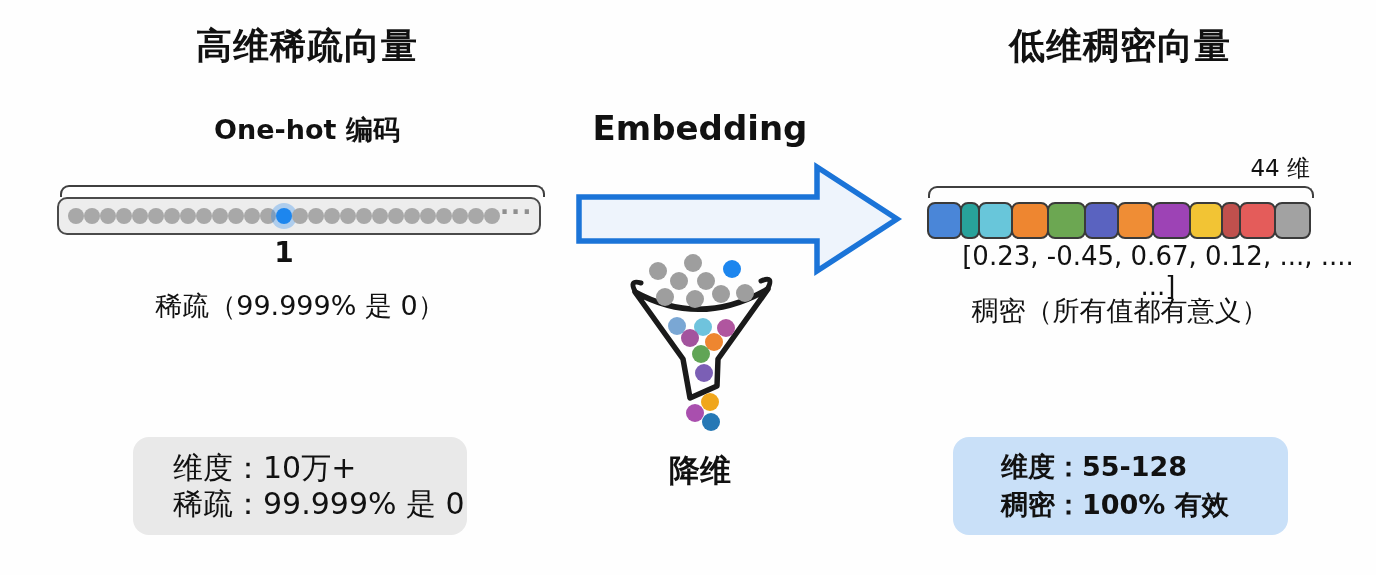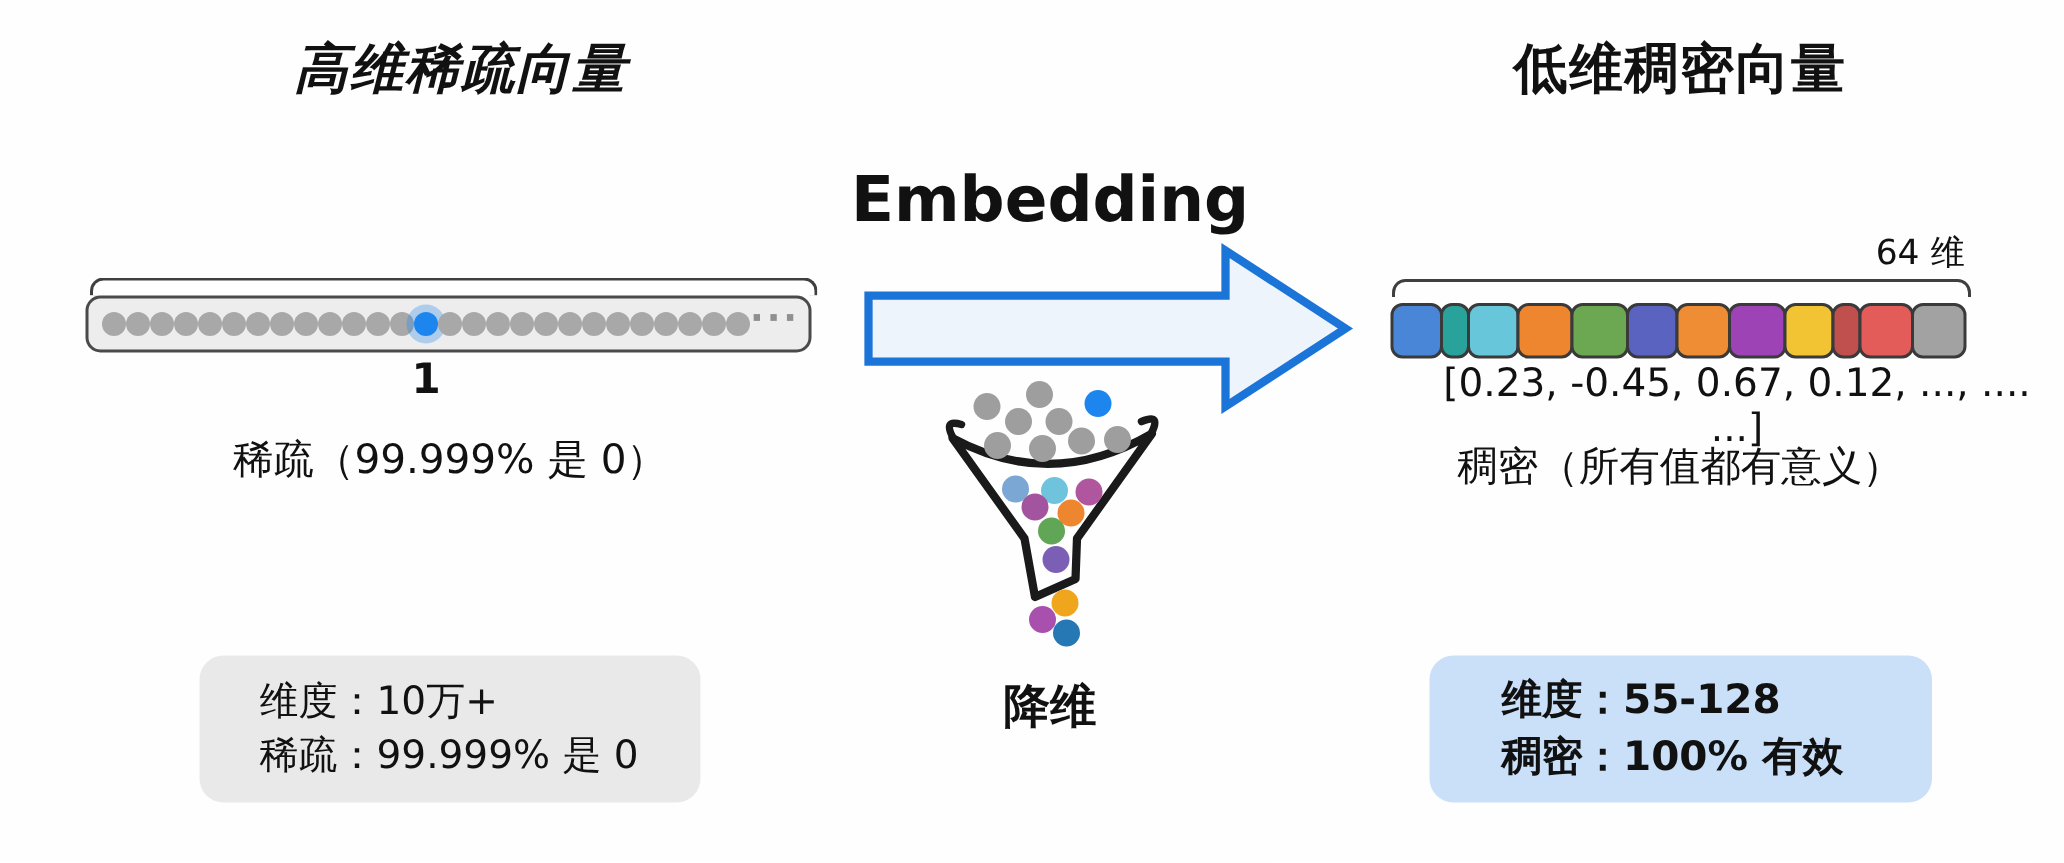--- a/index.html
+++ b/index.html
@@ -63,7 +63,7 @@
 
 <div id="canvas">
 
-  <div class="abs center title" style="left:102px; width:410px; top:22px;font-style:italic;">高维稀疏向量</div>
+  <div class="abs center title" style="left:102px; width:410px; top:22px;">高维稀疏向量</div>
 
 
 

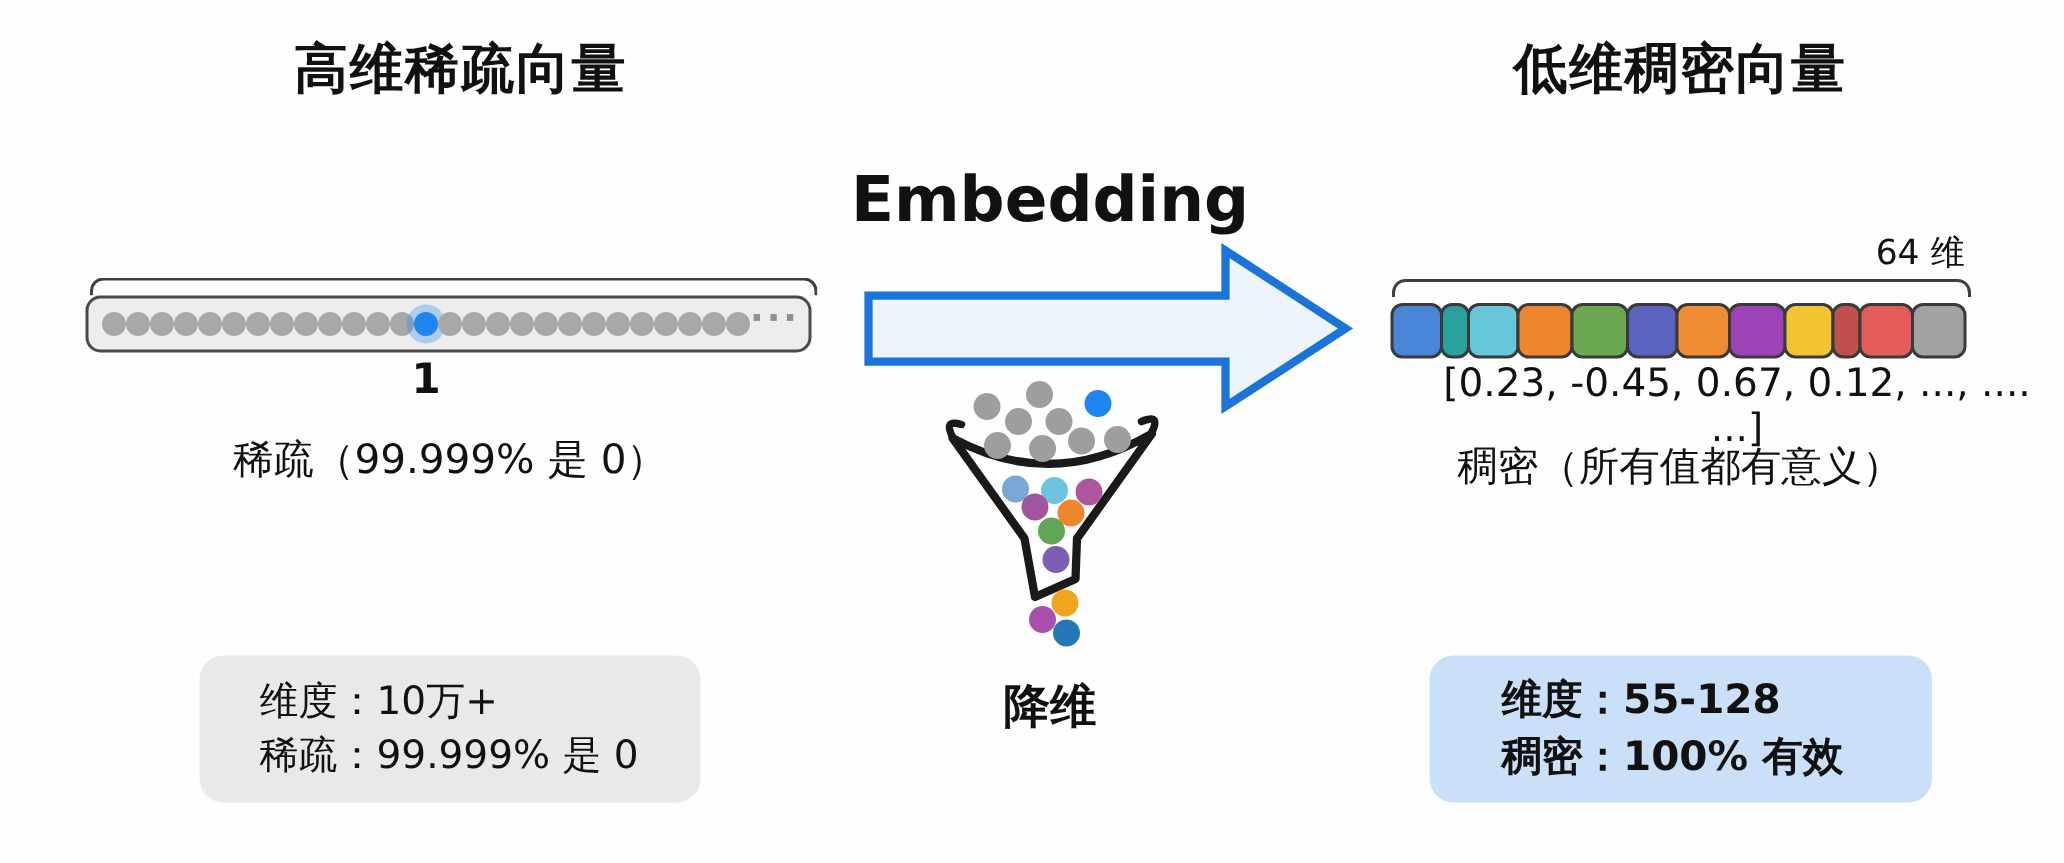--- a/index.html
+++ b/index.html
@@ -65,6 +65,7 @@
 
   <div class="abs center title" style="left:102px; width:410px; top:22px;">高维稀疏向量</div>
 
+  <div class="abs center subtitle" style="left:102px; width:410px; top:112px;">One-hot 编码</div>
 
 
   <div class="abs bracket" style="left:60px; top:185px; width:481px;"></div>

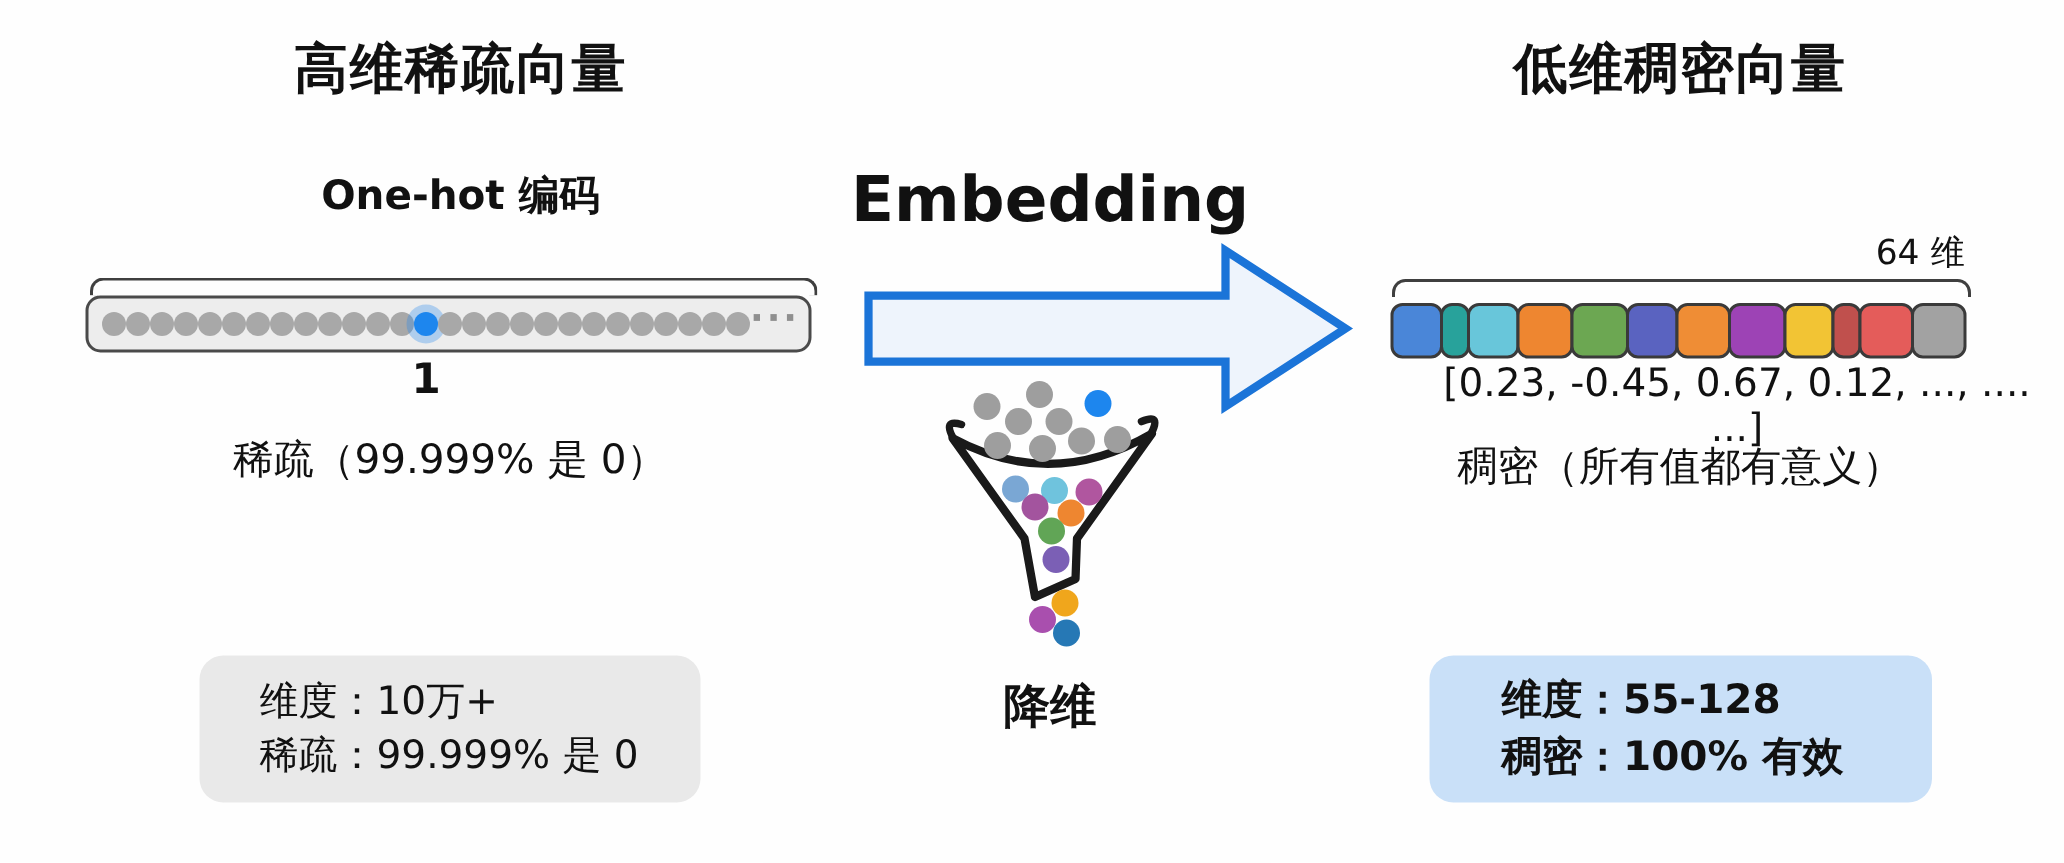--- a/index.html
+++ b/index.html
@@ -42,7 +42,7 @@
                 padding:11px 0 0 48px; font-size:27px; line-height:38px; font-weight:700; }
 
   
-  #mid-title { left:540px; width:320px; top:108px; font-size:42px; font-weight:700; }
+  #mid-title { left:540px; width:320px; top:108px; font-size:34px; font-weight:700; }
   #reduce-label { left:620px; width:160px; top:450px; font-size:31px; font-weight:700; }
   #funnel-wrap { left:620px; top:253px; width:160px; height:180px; }
   #funnel-dots { position:absolute; left:0; top:0; width:100%; height:100%; }

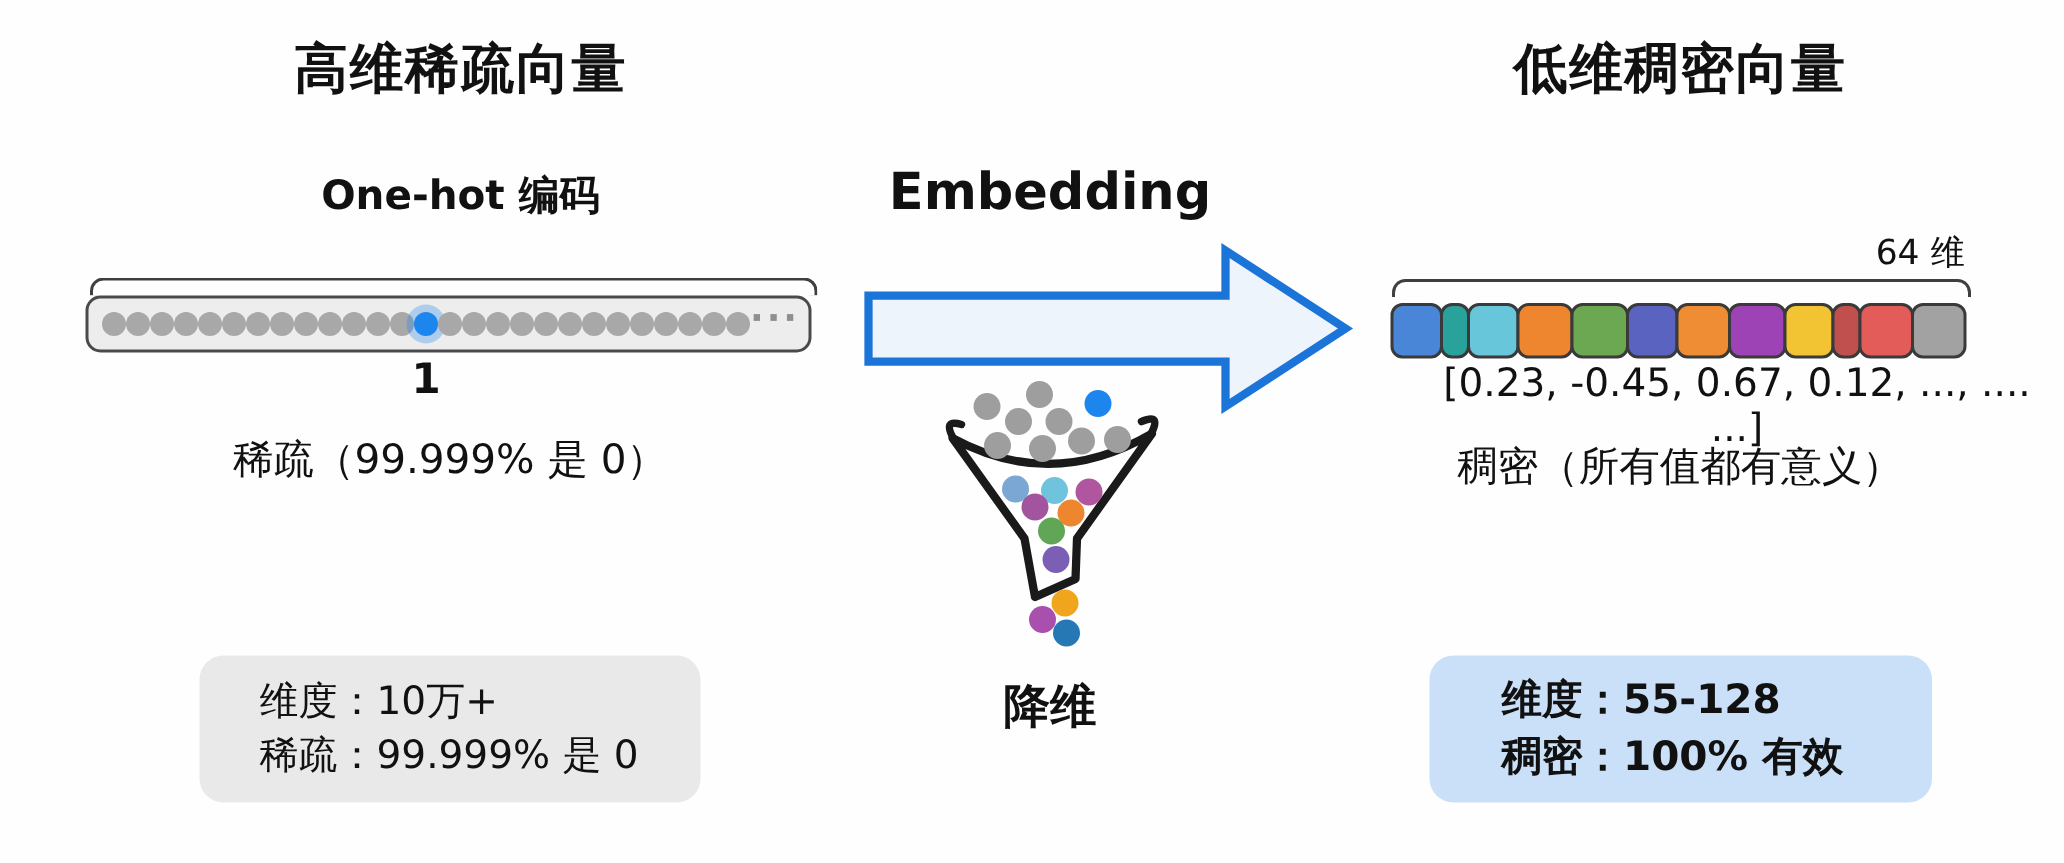--- a/index.html
+++ b/index.html
@@ -150,7 +150,7 @@
   <div class="abs center title" style="left:915px; width:410px; top:22px;">低维稠密向量</div>
 
 
-  <div class="abs dimlabel" style="left:1060px; width:250px; top:153px;">64 维</div>
+  <div class="abs dimlabel" style="left:1060px; width:250px; top:153px;">44 维</div>
 
   <div class="abs bracket" style="left:928px; top:186px; width:382px;"></div>
 

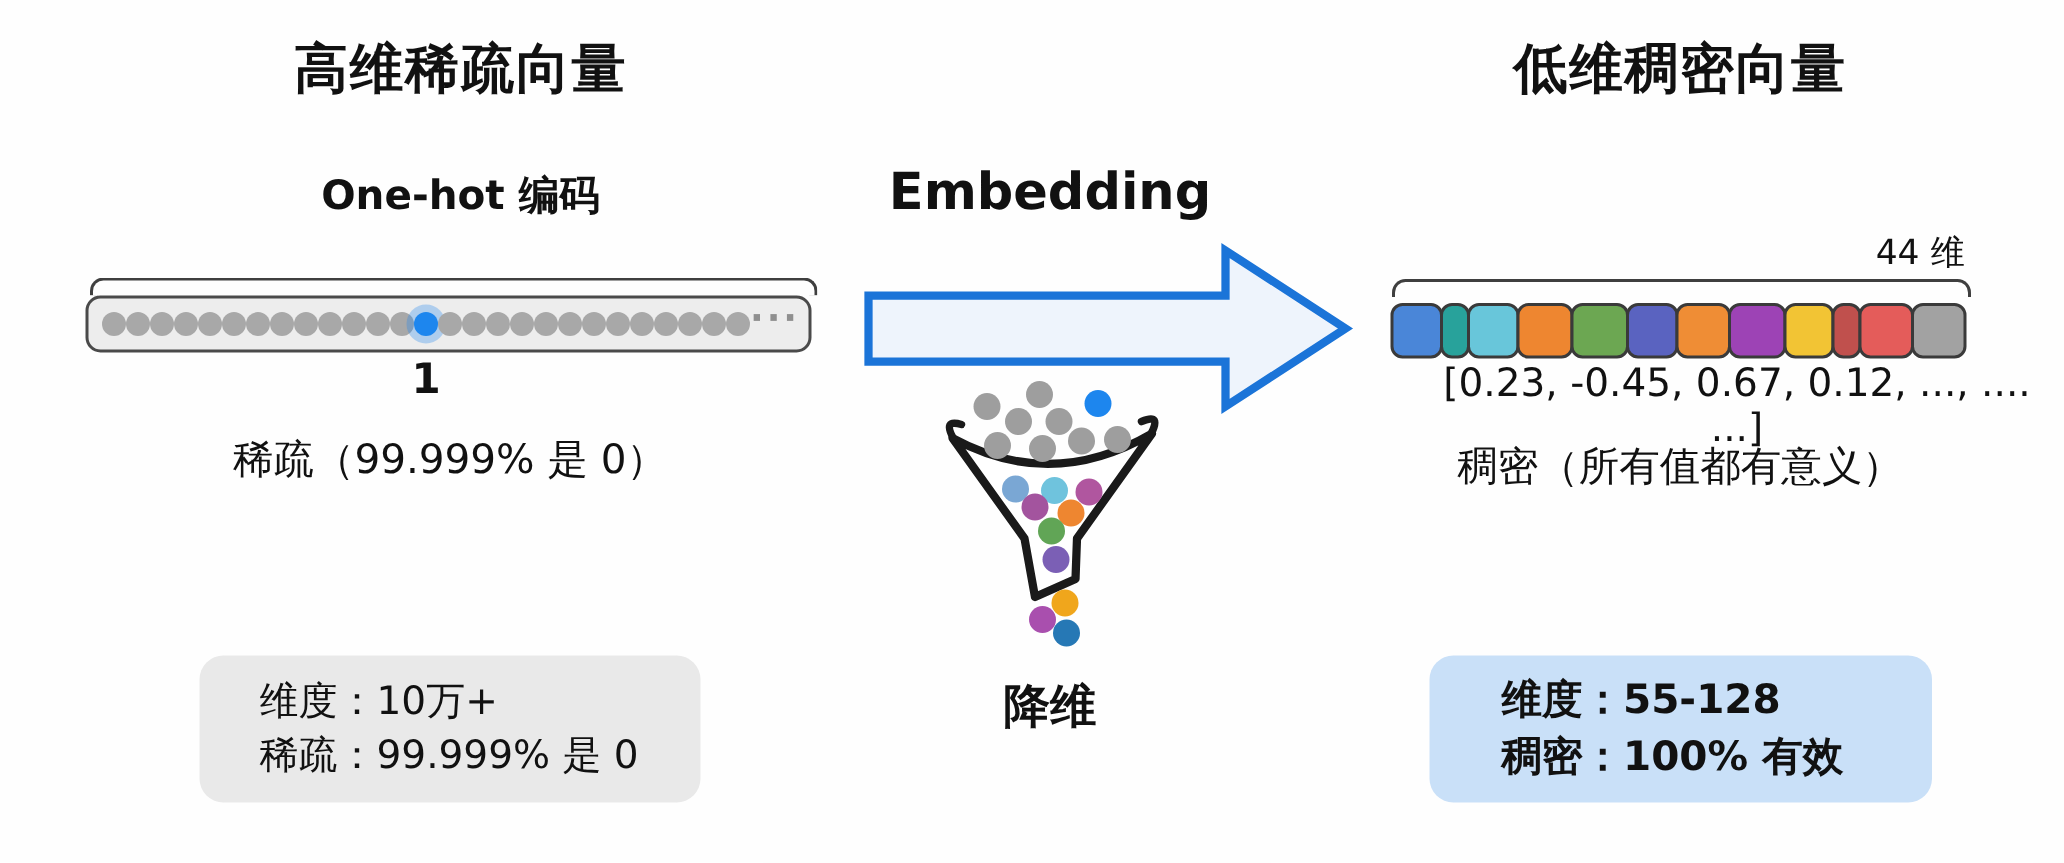--- a/index.html
+++ b/index.html
@@ -37,7 +37,7 @@
   
   .info-box { border-radius:16px; box-sizing:border-box; }
   #sparse-box { left:133px; top:437px; width:334px; height:98px; background:#e9e9e9;
-                padding:13px 0 0 40px; font-size:26px; line-height:36px; font-weight:400; }
+                padding:13px 0 0 40px; font-size:30px; line-height:36px; font-weight:400; }
   #dense-box  { left:953px; top:437px; width:335px; height:98px; background:#c9e0f8;
                 padding:11px 0 0 48px; font-size:27px; line-height:38px; font-weight:700; }
 

